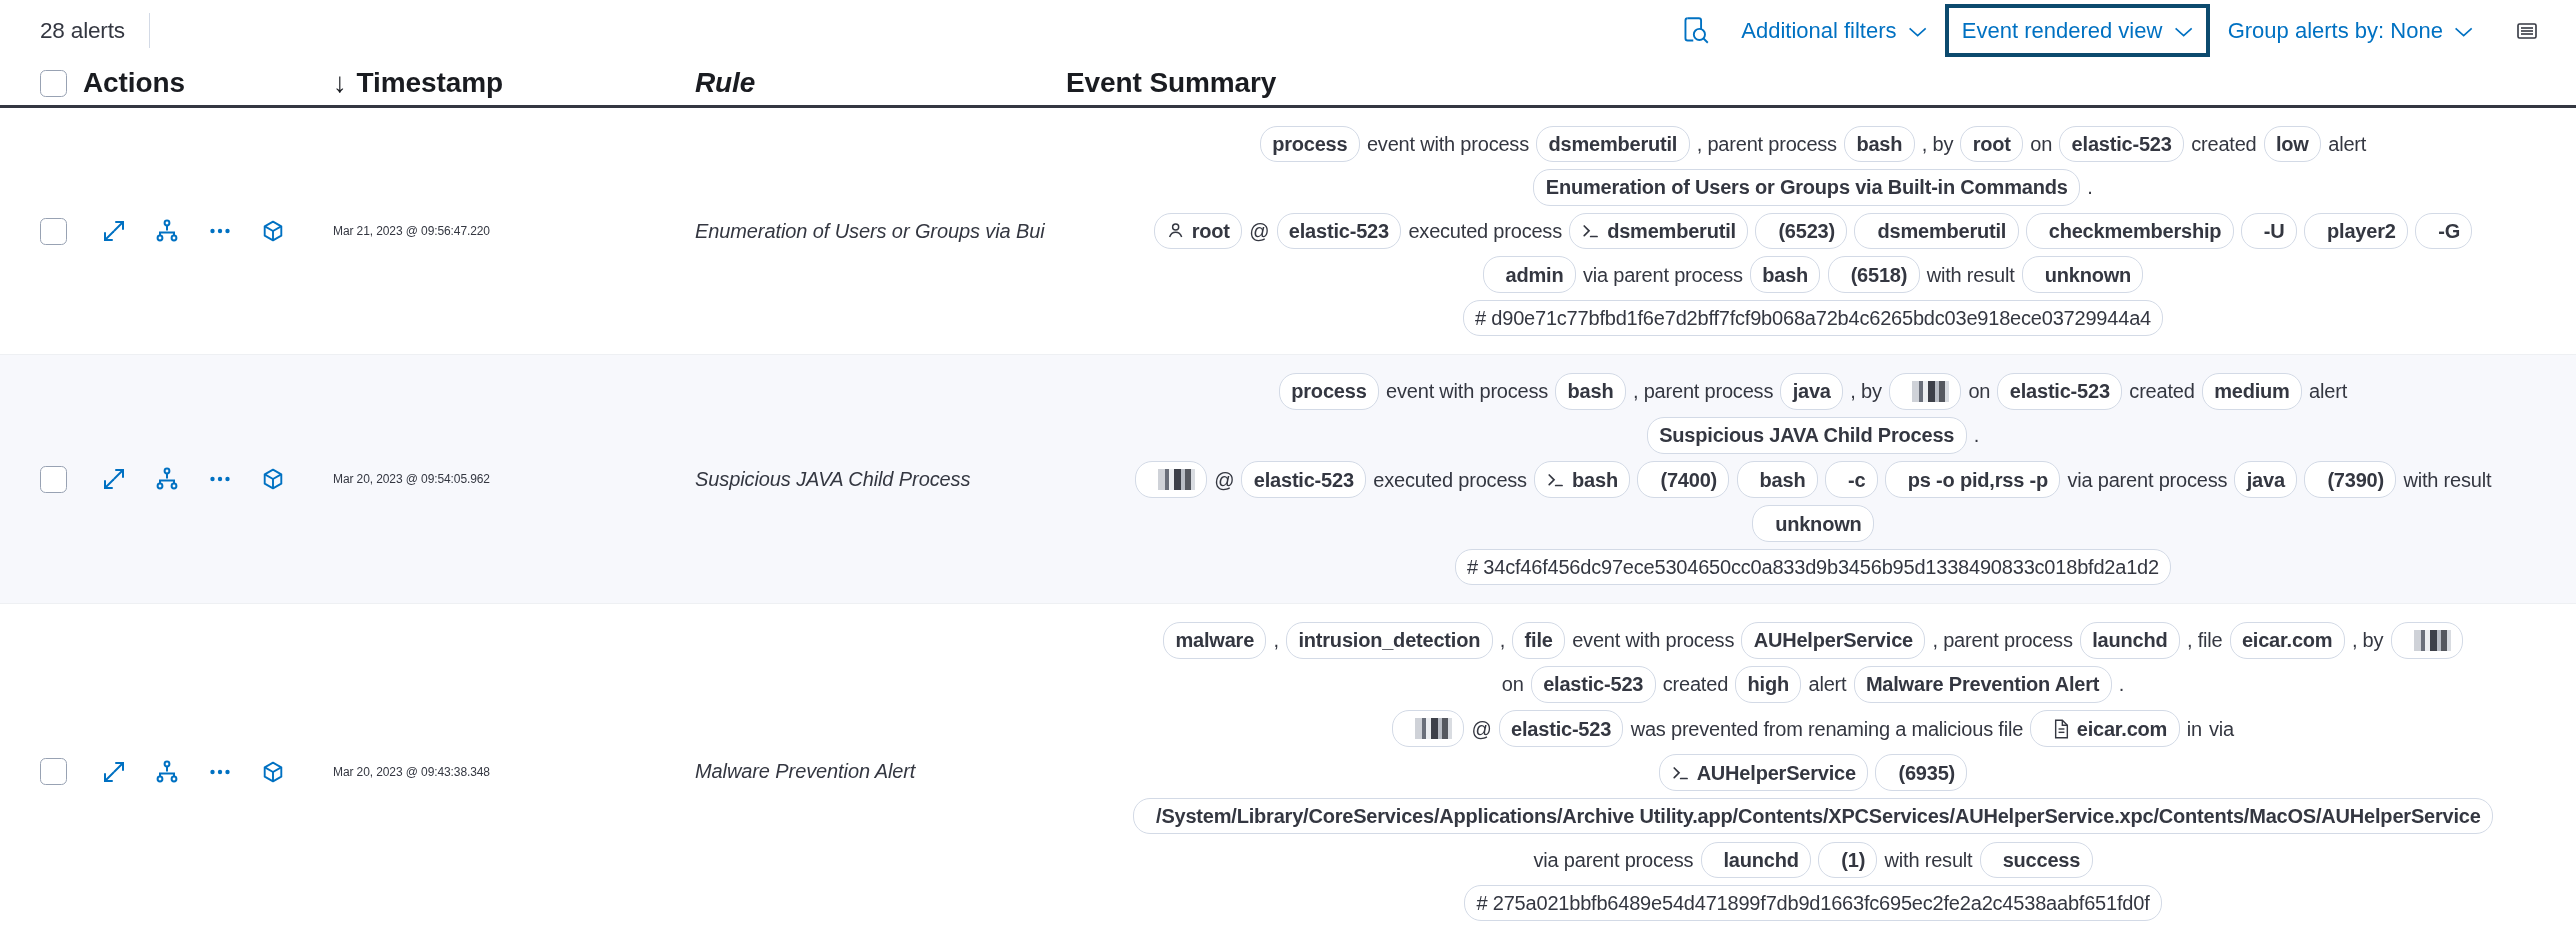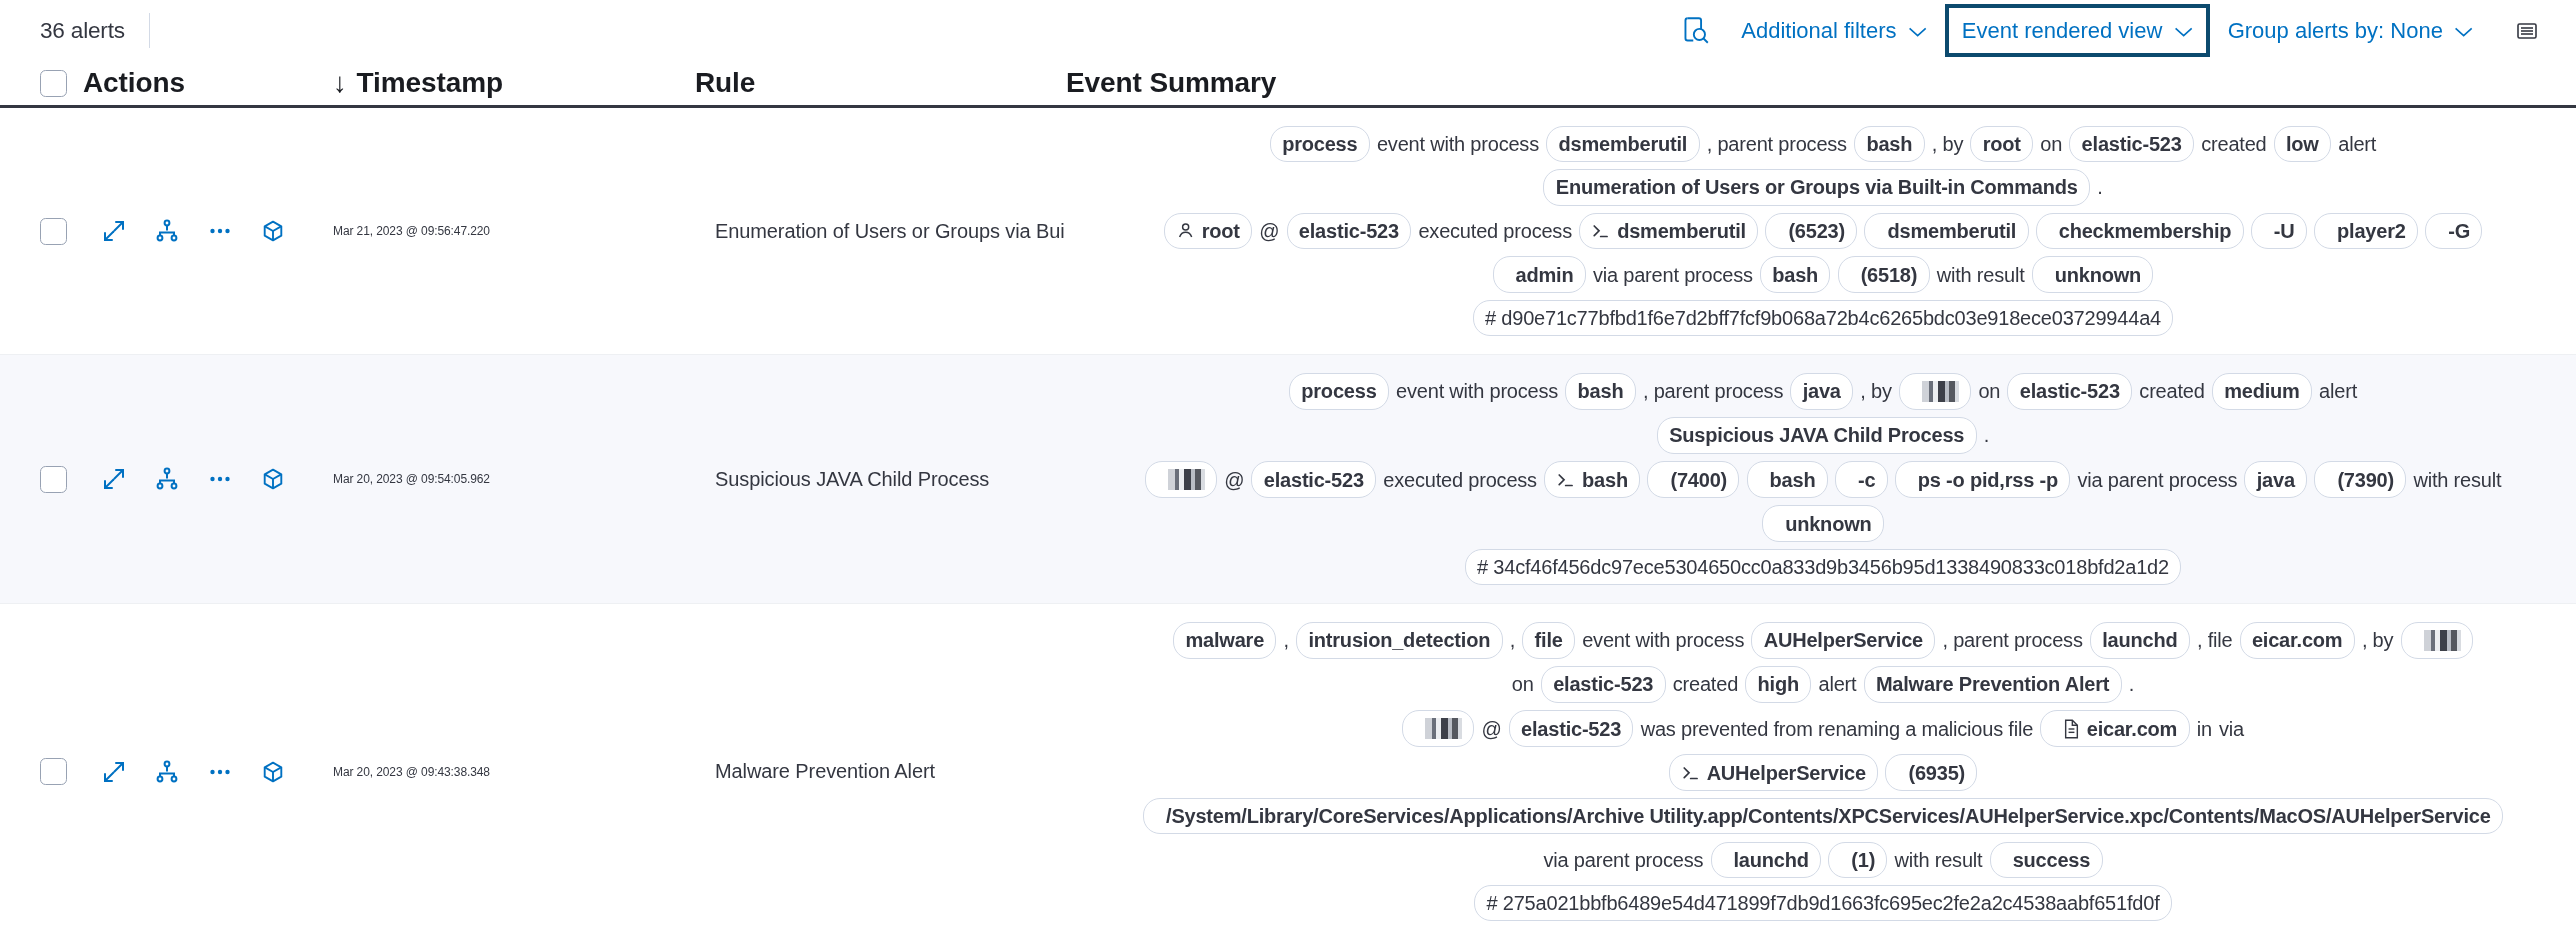--- a/index.html
+++ b/index.html
@@ -190,7 +190,7 @@
 <body>
 
 <div class="toolbar">
-  <div class="alerts-count">36 alerts</div>
+  <div class="alerts-count">28 alerts</div>
   <div class="toolbar-sep"></div>
 
   <div class="toolbar-right">

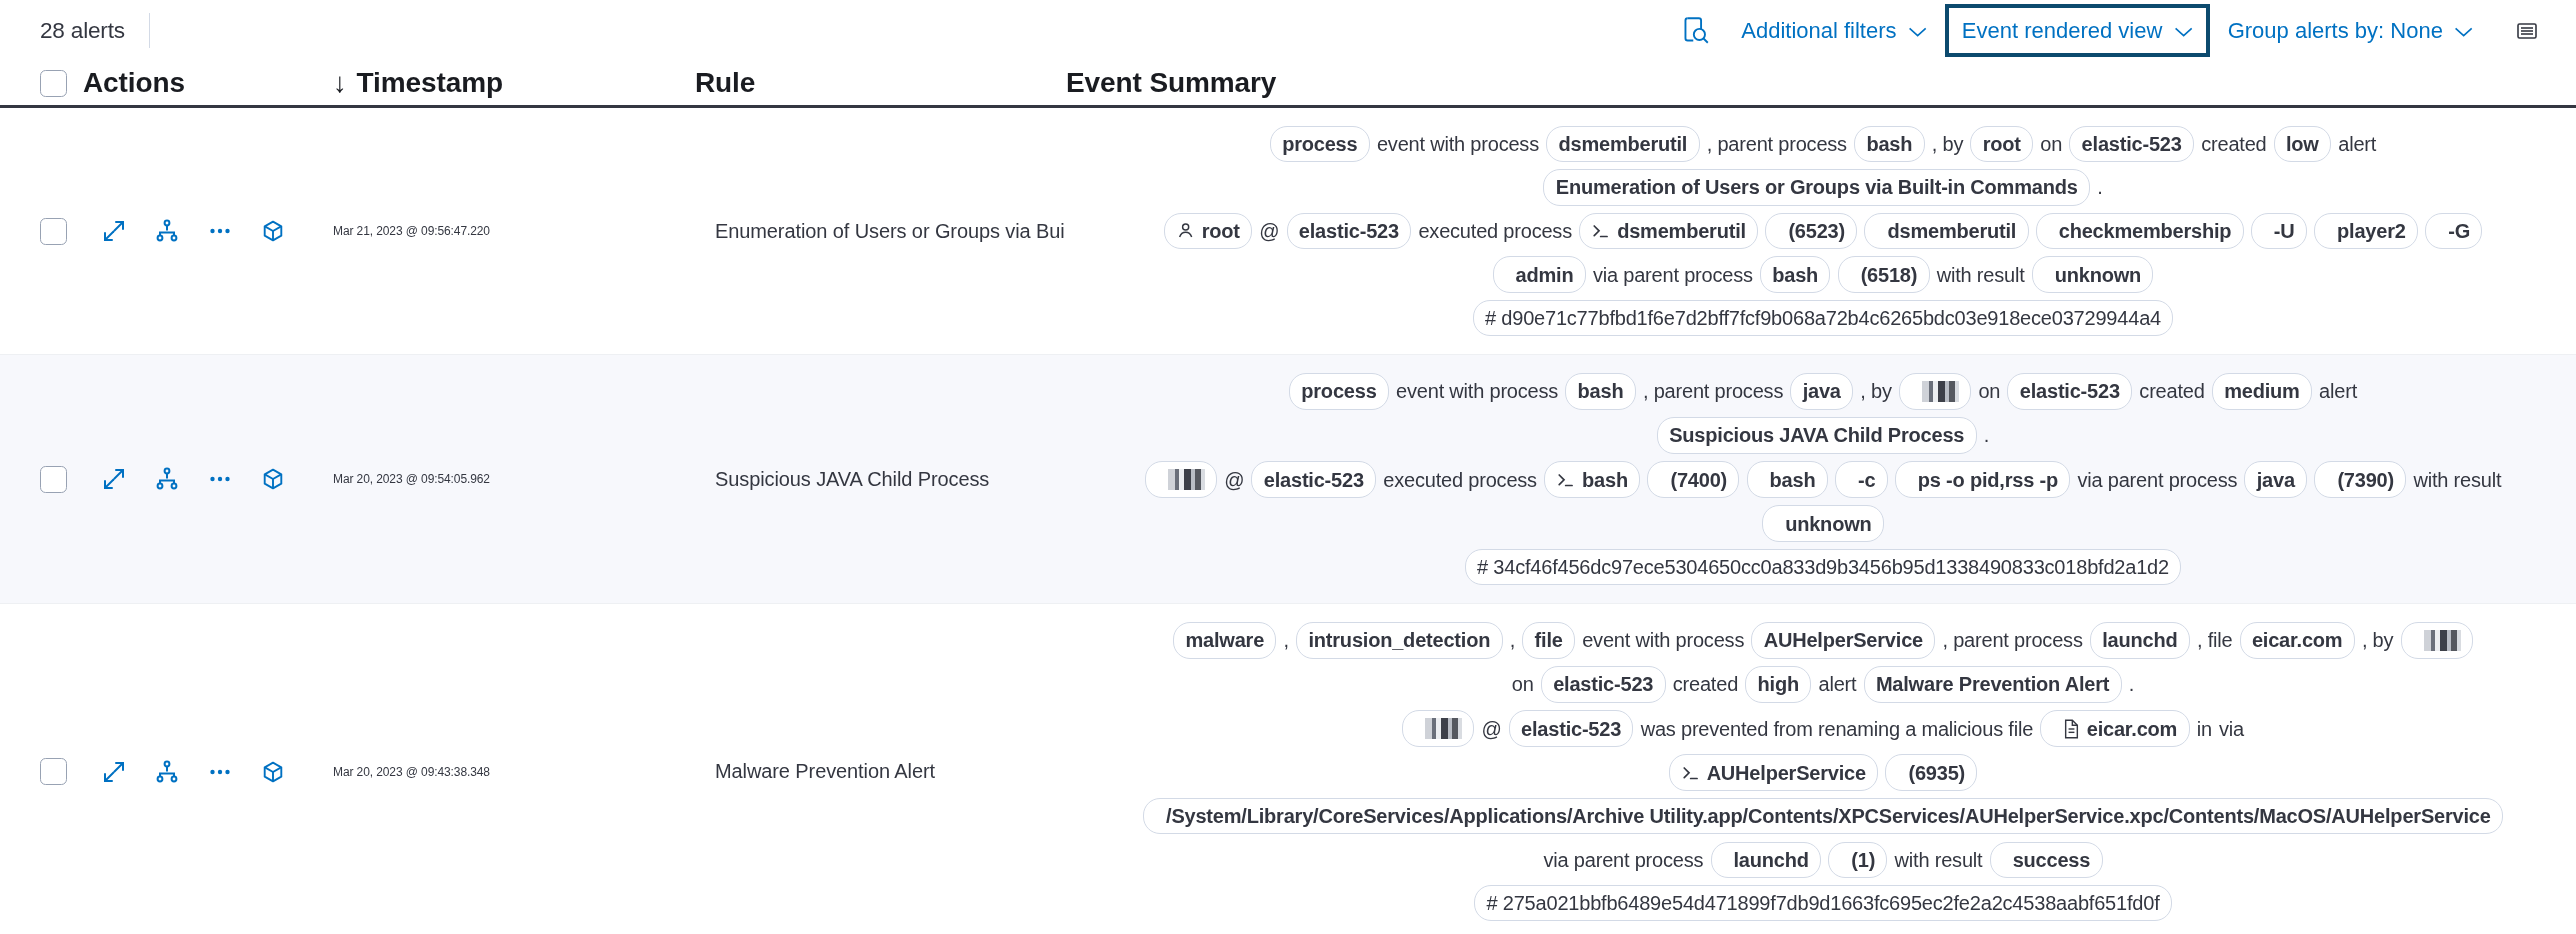--- a/index.html
+++ b/index.html
@@ -84,7 +84,7 @@
   .col-check   { width: 43px; flex: 0 0 43px; display:flex; align-items:center; }
   .col-actions { width: 250px; flex: 0 0 250px; }
   .col-time    { width: 362px; flex: 0 0 362px; }
-  .col-rule    { width: 371px; flex: 0 0 371px; }
+  .col-rule    { width: 371px; flex: 0 0 371px; font-style: italic; }
   .col-summary { flex: 1 1 auto; min-width: 0; }
 
   .grid-head .hcell {

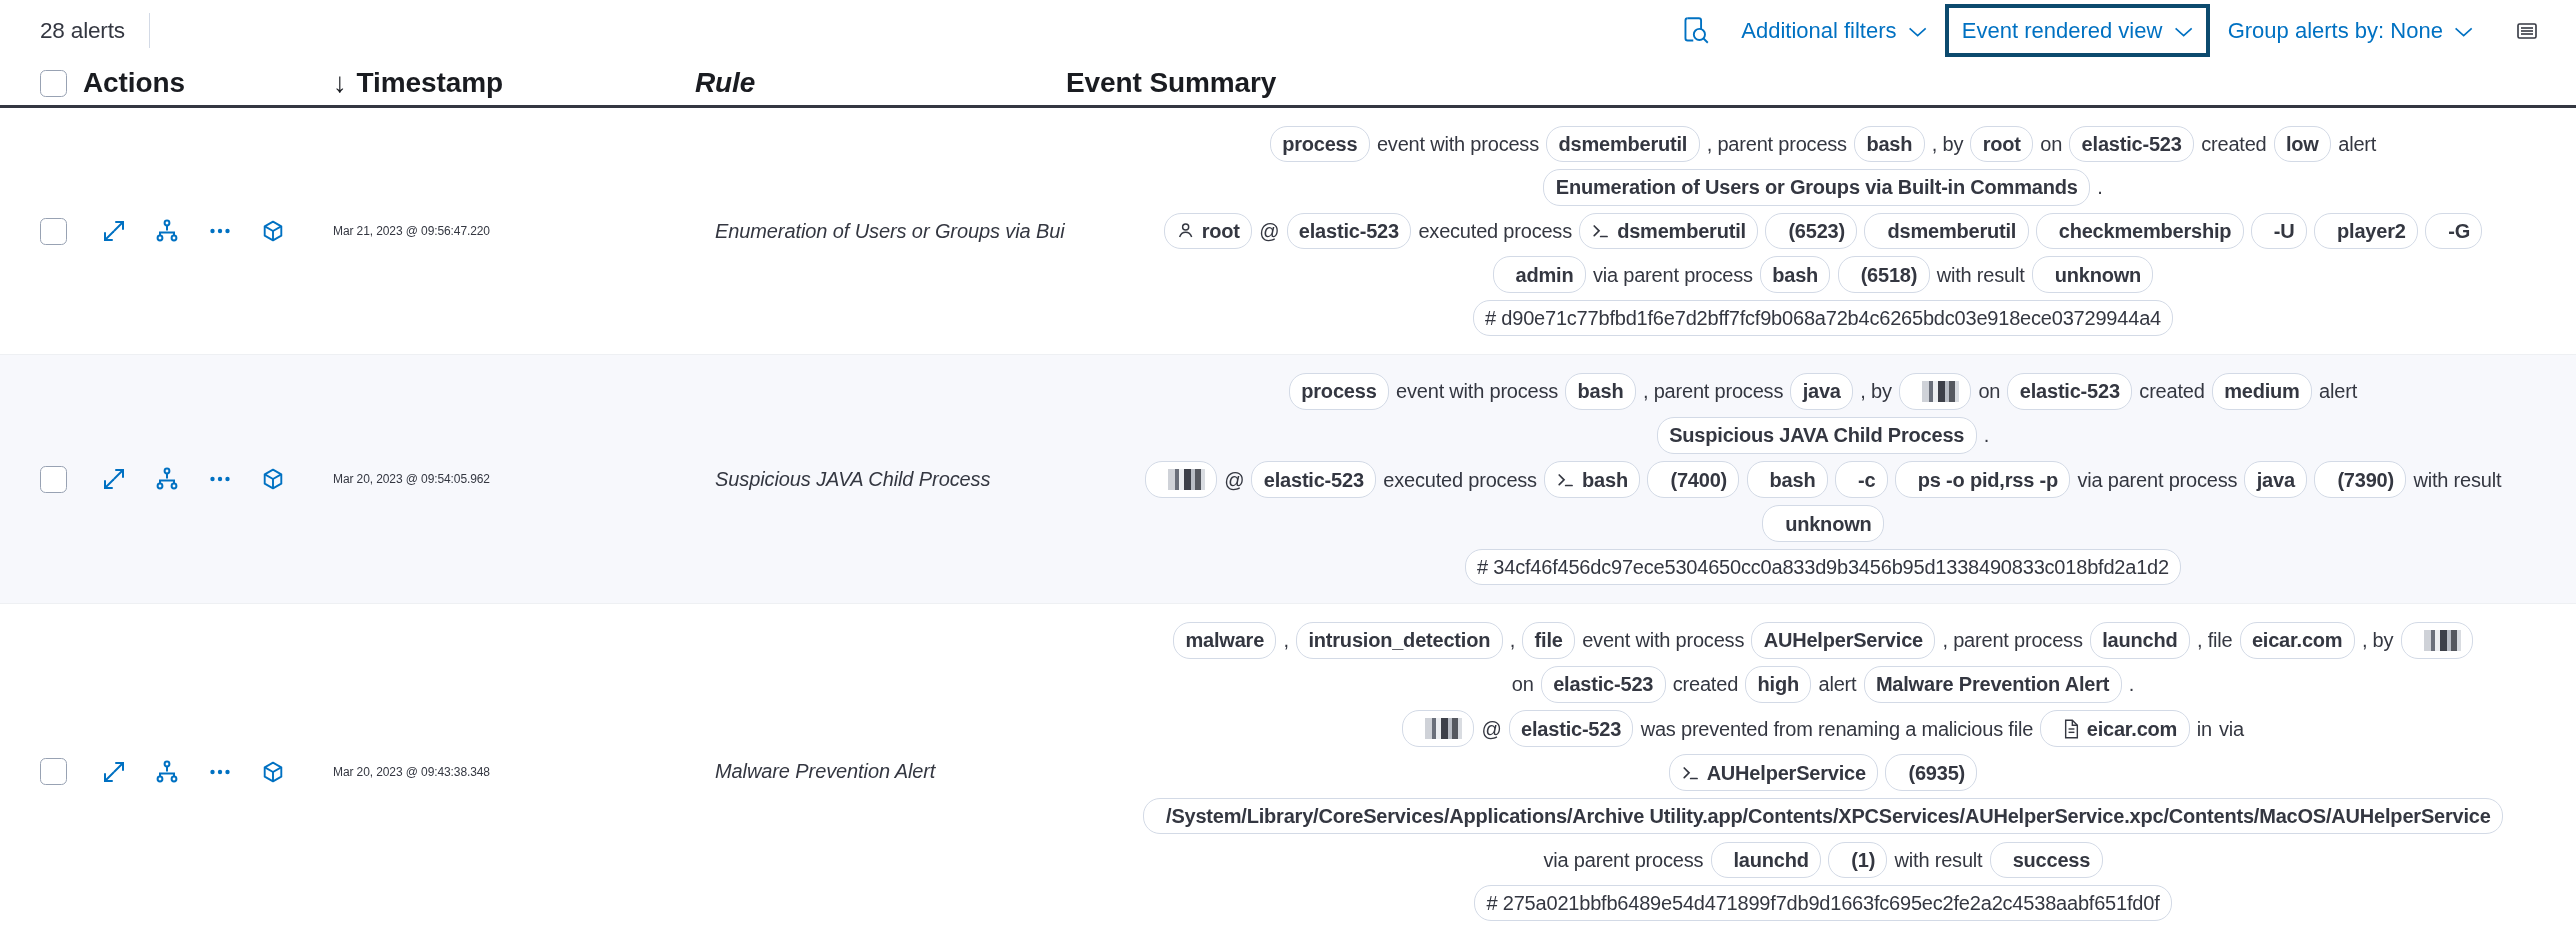--- a/index.html
+++ b/index.html
@@ -130,7 +130,6 @@
     font-size: 20px;
     color: #343741;
     letter-spacing: -0.1px;
-    margin-left: 20px;
   }
 
   

